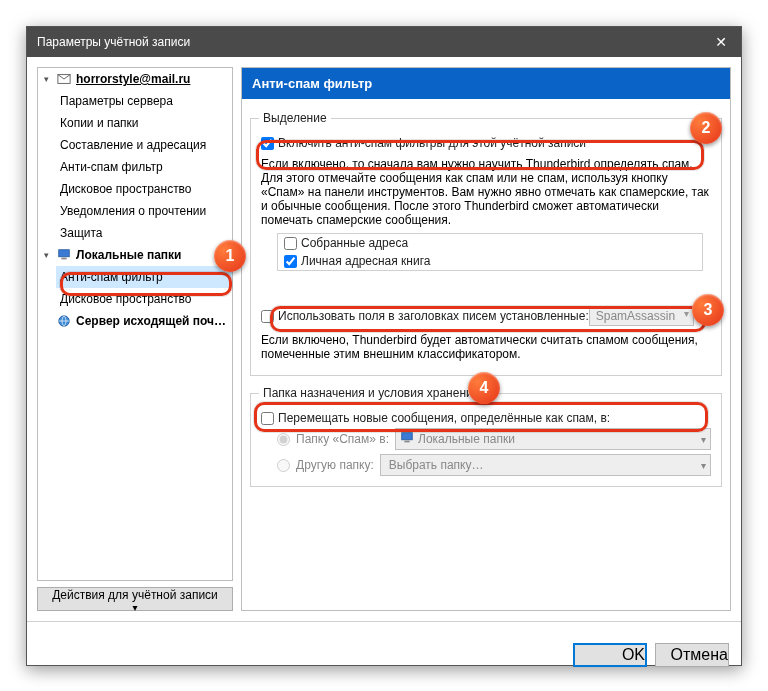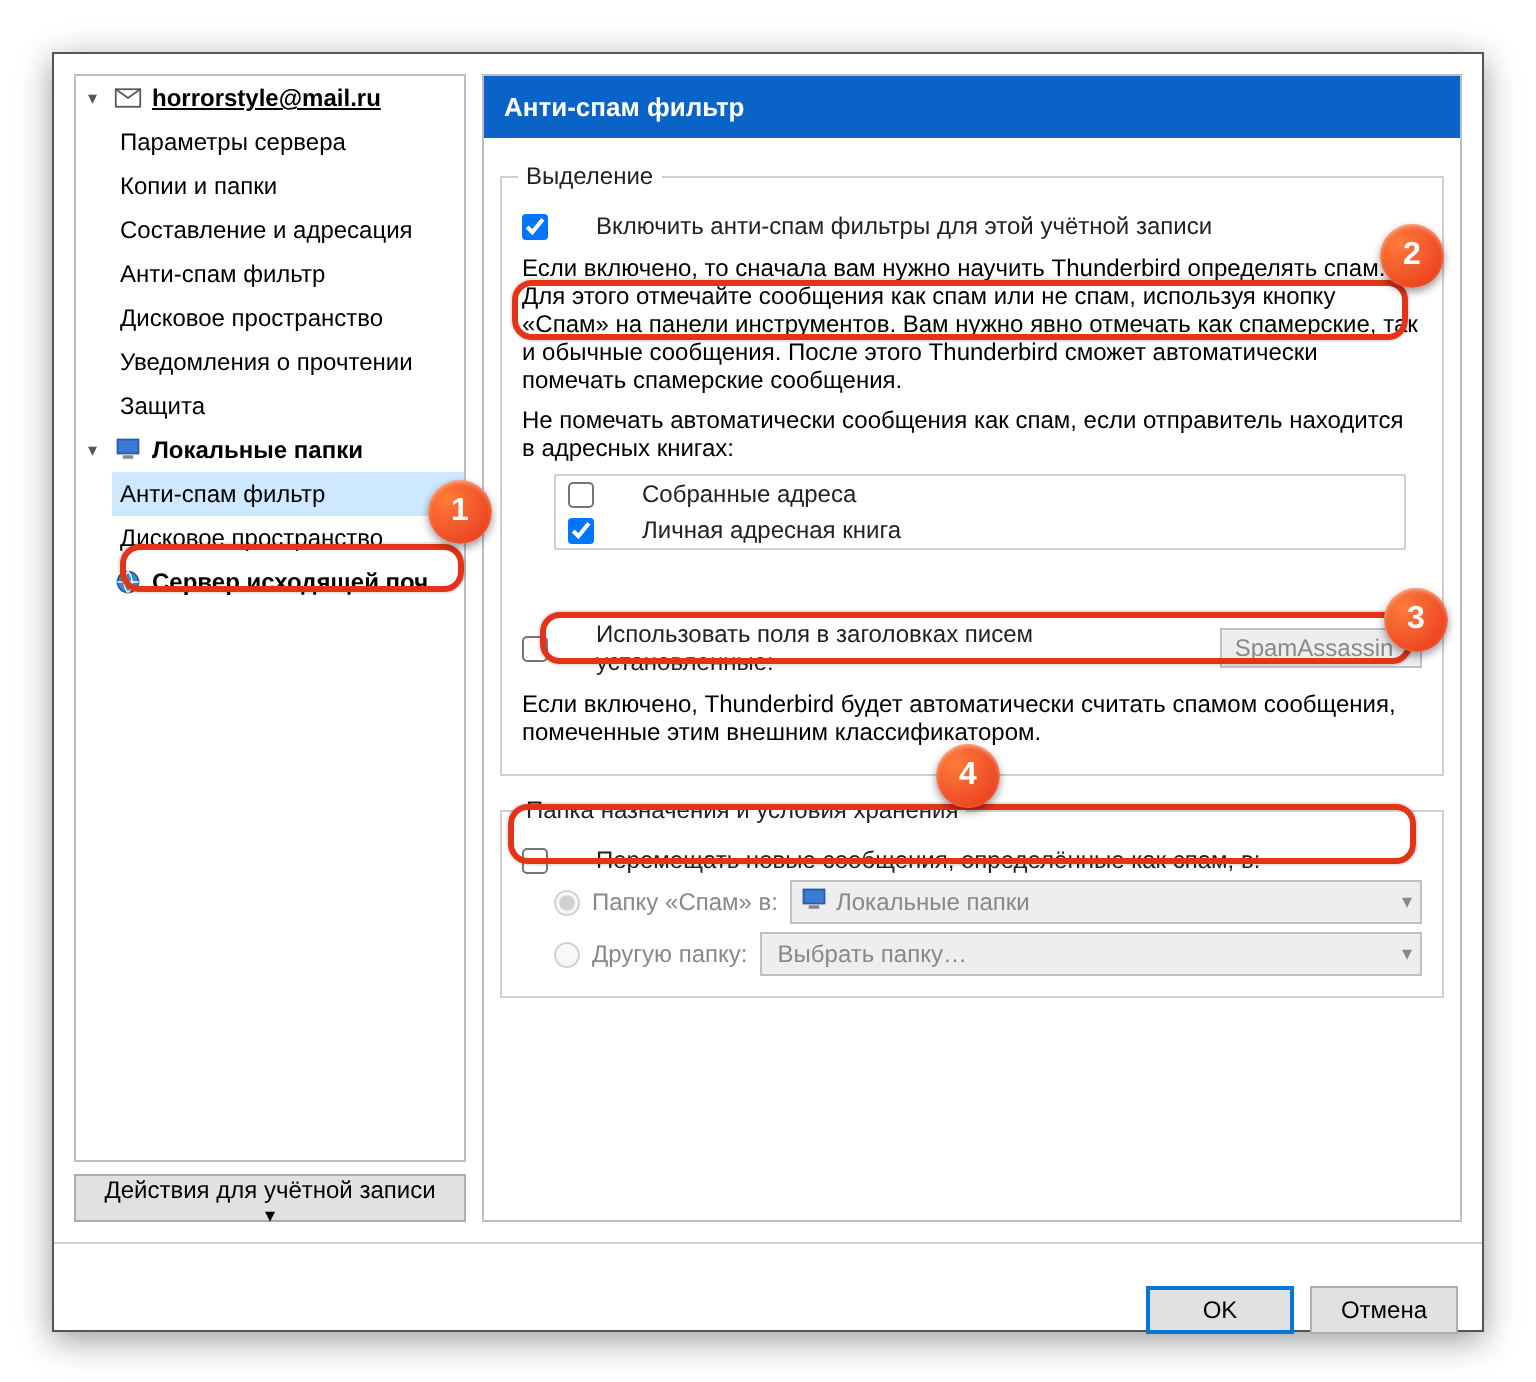--- a/index.html
+++ b/index.html
@@ -182,6 +182,10 @@
 <body>
 
 <div class="window">
+  <div class="titlebar">
+    <span class="title">Параметры учётной записи</span>
+    <span class="close">✕</span>
+  </div>
   <div class="body">
 
     <div class="sidebar">

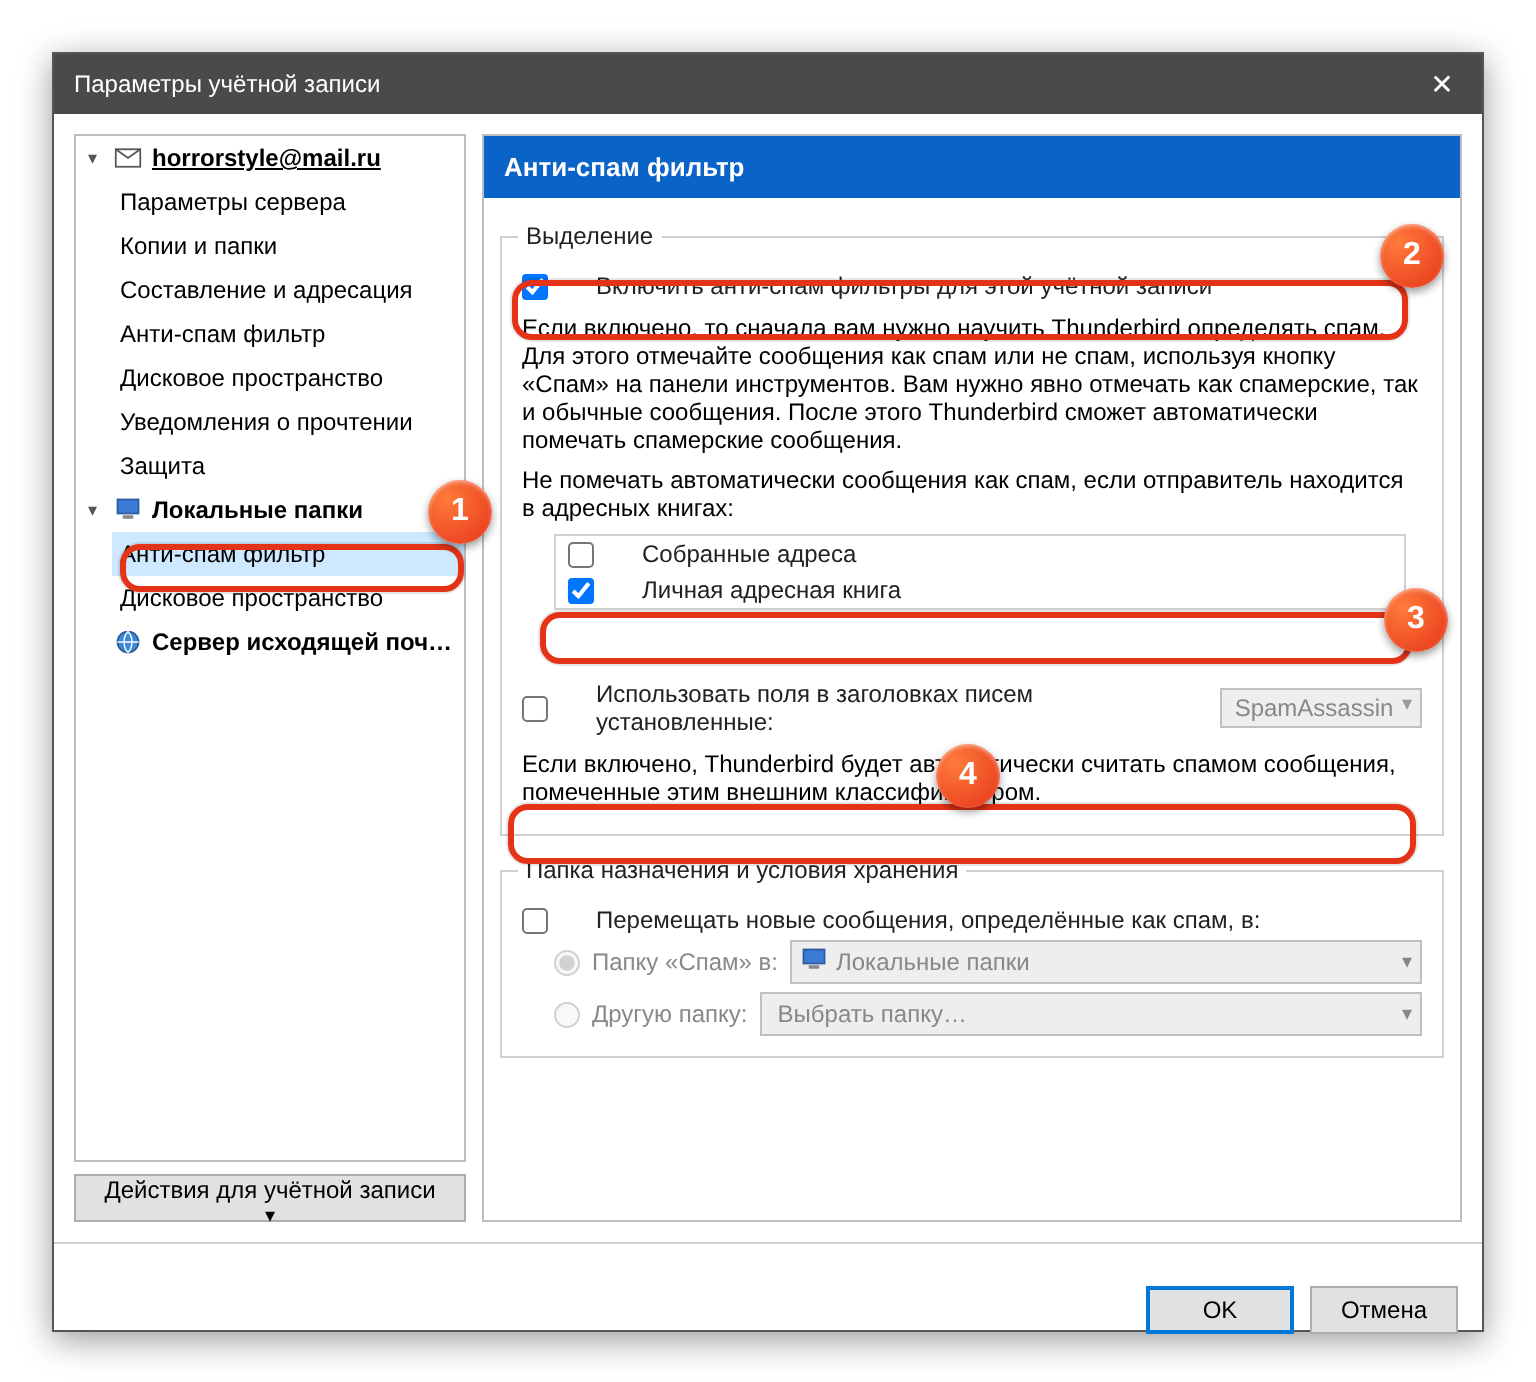--- a/index.html
+++ b/index.html
@@ -103,7 +103,7 @@
   }
   legend { padding: 0 4px; font-size: 12px; }
   .check-row {
-    display: flex; align-items: center; gap: 20px;
+    display: flex; align-items: center; gap: 0;
     padding: 1px 2px;
   }
   .check-row input[type=checkbox] { margin: 0 4px 0 0; }

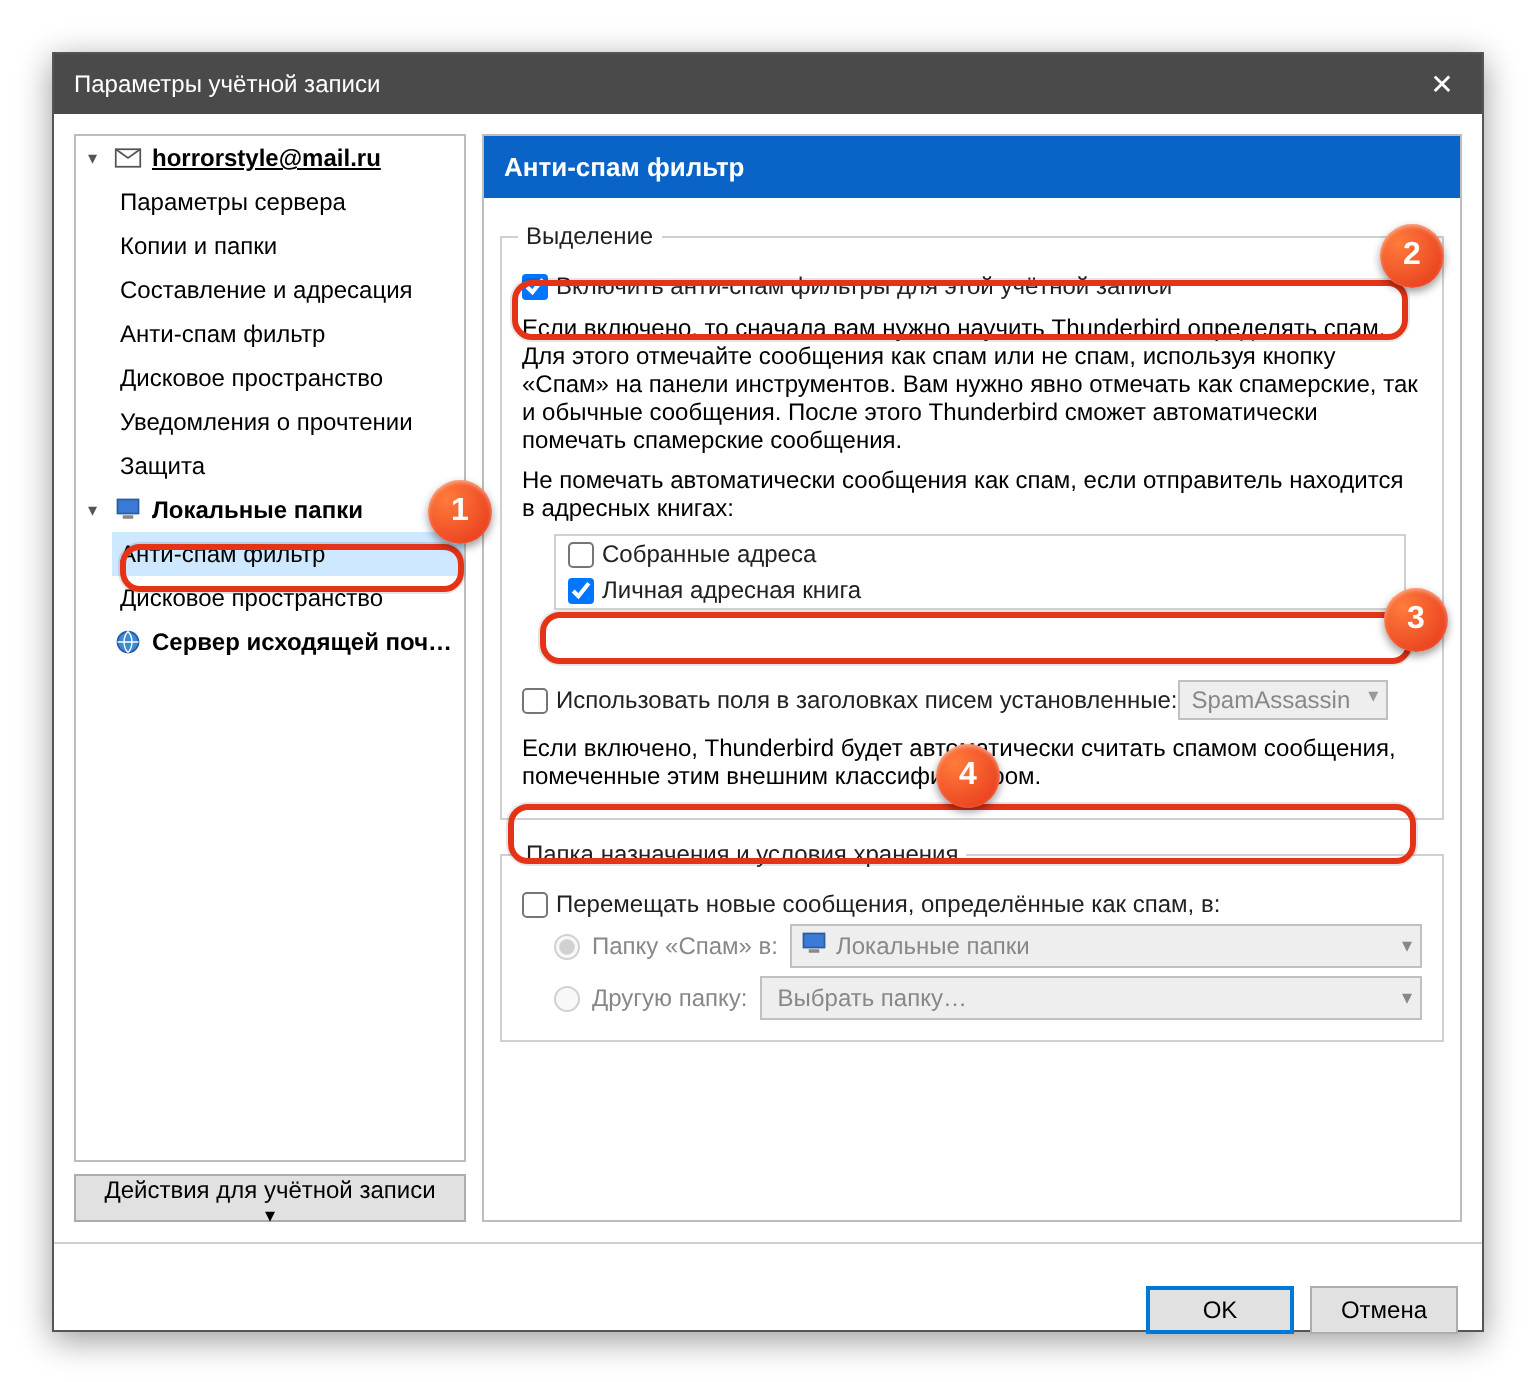--- a/index.html
+++ b/index.html
@@ -294,7 +294,6 @@
             <span>Включить анти-спам фильтры для этой учётной записи</span>
           </label>
           <div class="desc">Если включено, то сначала вам нужно научить Thunderbird определять спам. Для этого отмечайте сообщения как спам или не спам, используя кнопку «Спам» на панели инструментов. Вам нужно явно отмечать как спамерские, так и обычные сообщения. После этого Thunderbird сможет автоматически помечать спамерские сообщения.</div>
-          <div class="desc">Не помечать автоматически сообщения как спам, если отправитель находится в адресных книгах:</div>
           <div class="booklist">
             <label class="check-row">
               <input type="checkbox" style="">

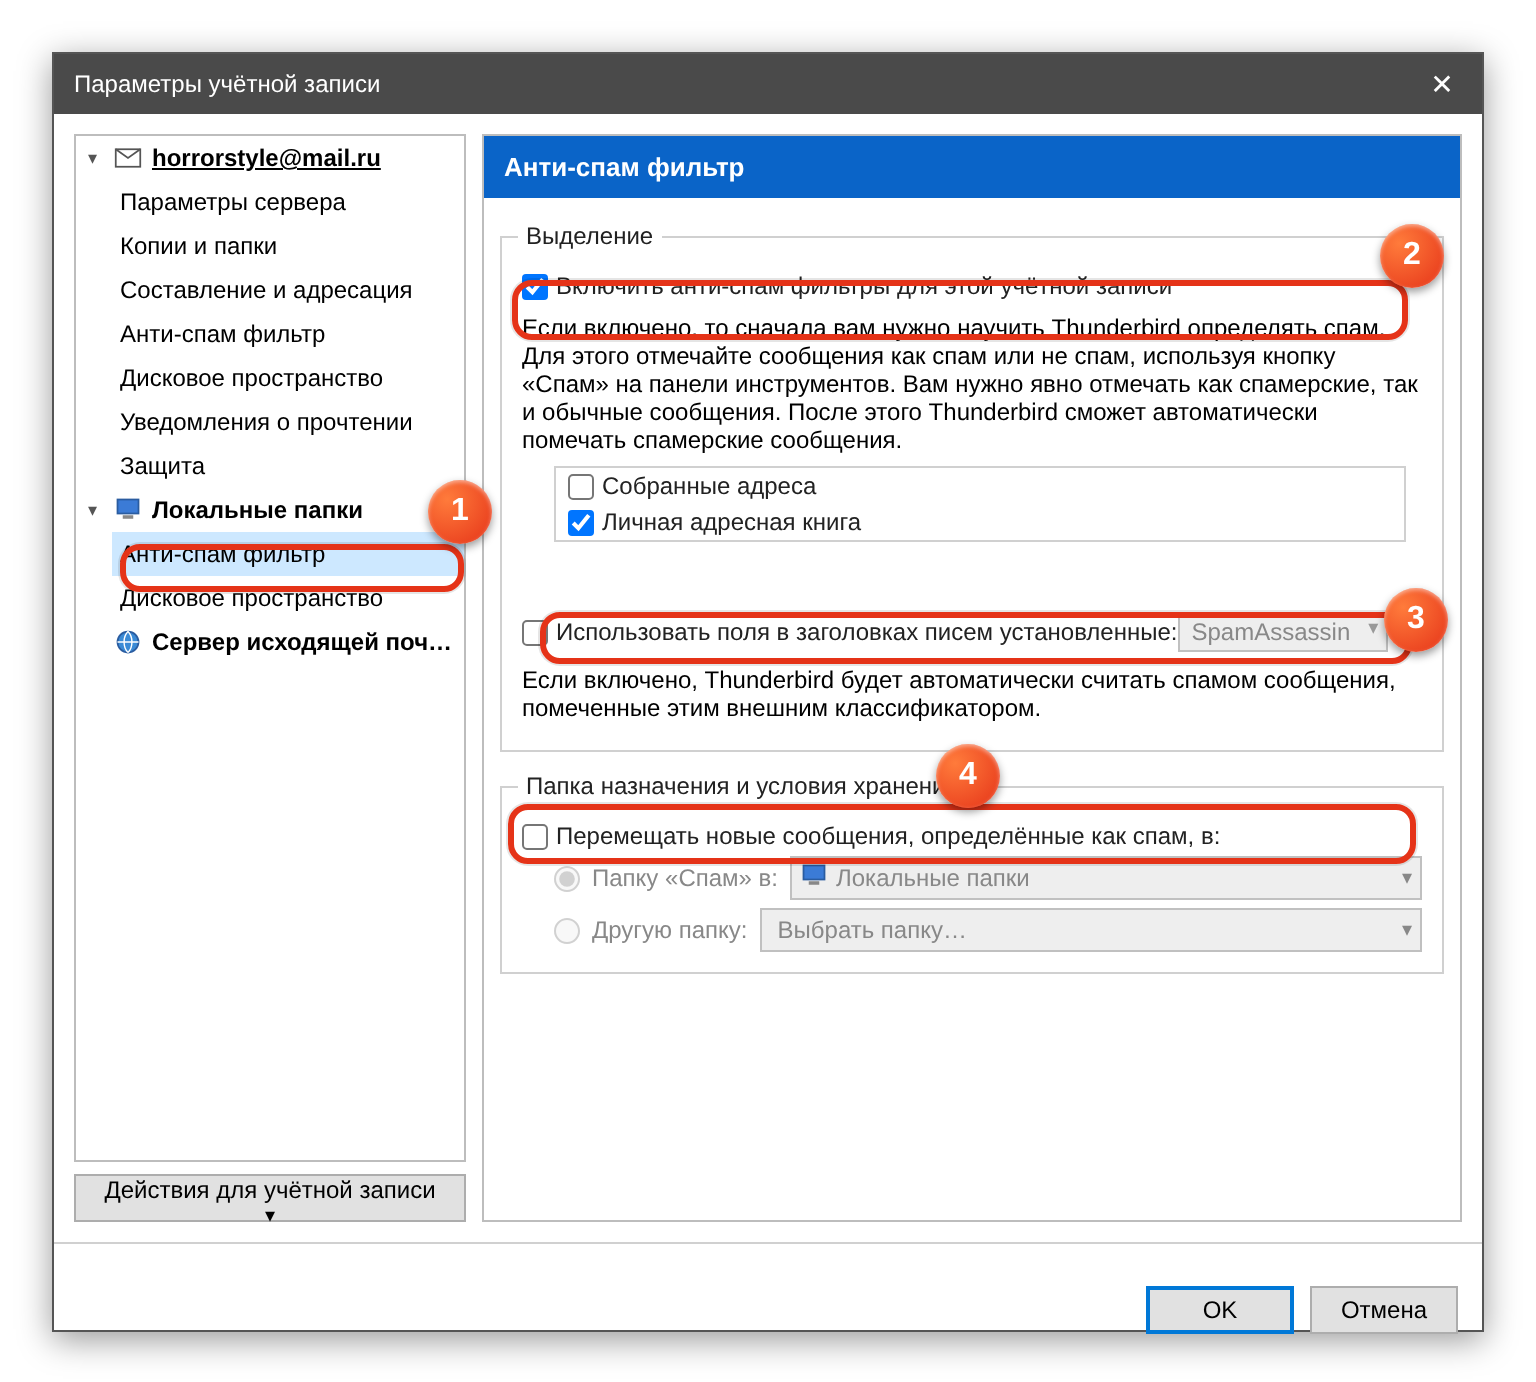--- a/index.html
+++ b/index.html
@@ -150,8 +150,8 @@
     min-width: 74px; height: 24px;
     border: 1px solid #adadad;
     background: #e1e1e1;
-    display: inline-flex; align-items: center; justify-content: center;
-    font-size: 12px;
+    display: inline-flex; align-items: center; justify-content: flex-end;
+    font-size: 16px;
     margin-top: 23px;
   }
   .btn.default { border: 2px solid #0078d7; }

